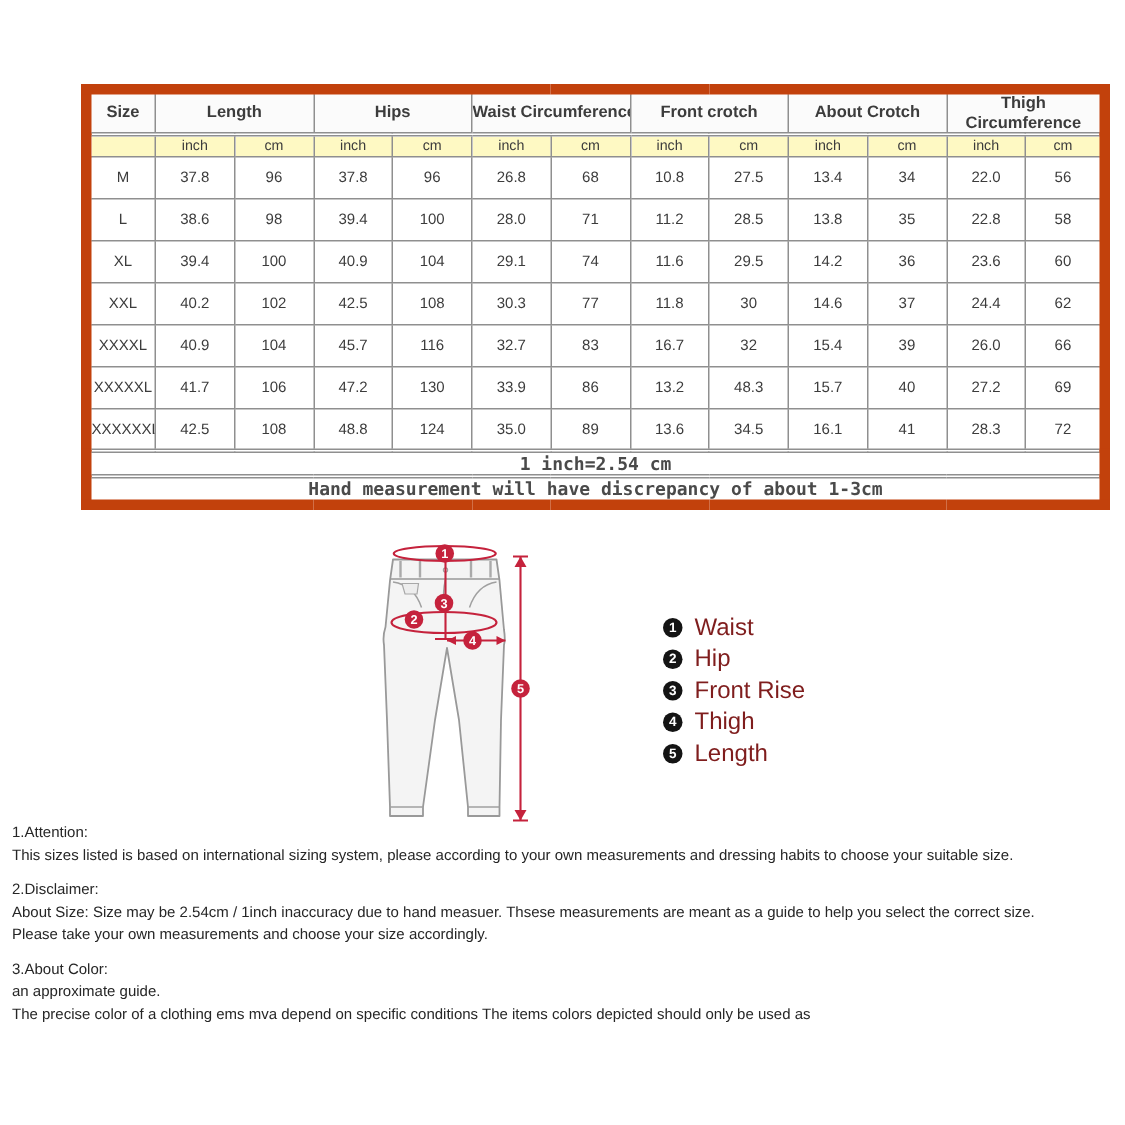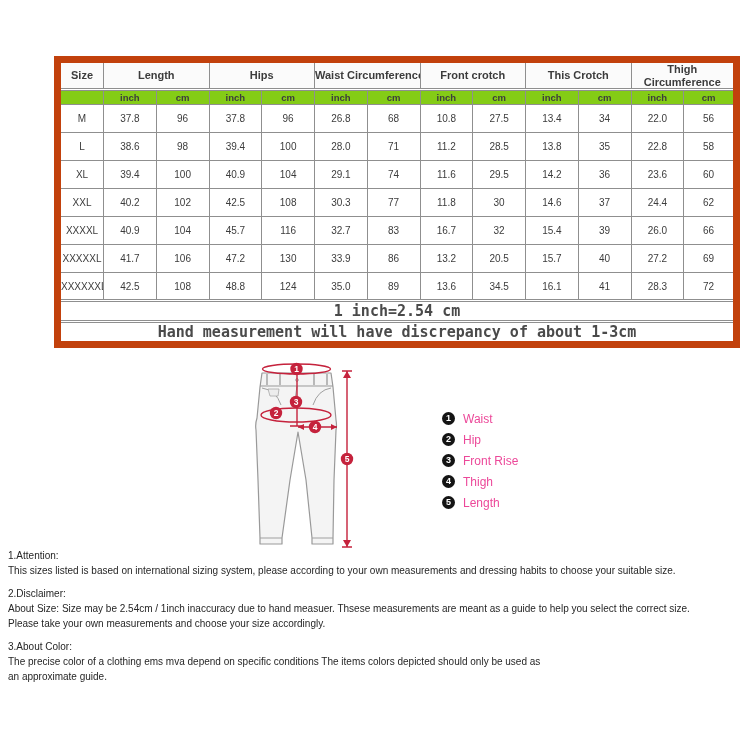--- a/index.html
+++ b/index.html
@@ -109,7 +109,7 @@
         <th colspan="2" class="nowrap">Hips</th>
         <th colspan="2" class="nowrap">Waist Circumference</th>
         <th colspan="2" class="nowrap">Front crotch</th>
-        <th colspan="2" class="nowrap">This Crotch</th>
+        <th colspan="2" class="nowrap">About Crotch</th>
         <th colspan="2">Thigh Circumference</th>
       </tr>
       <tr class="unit-row">

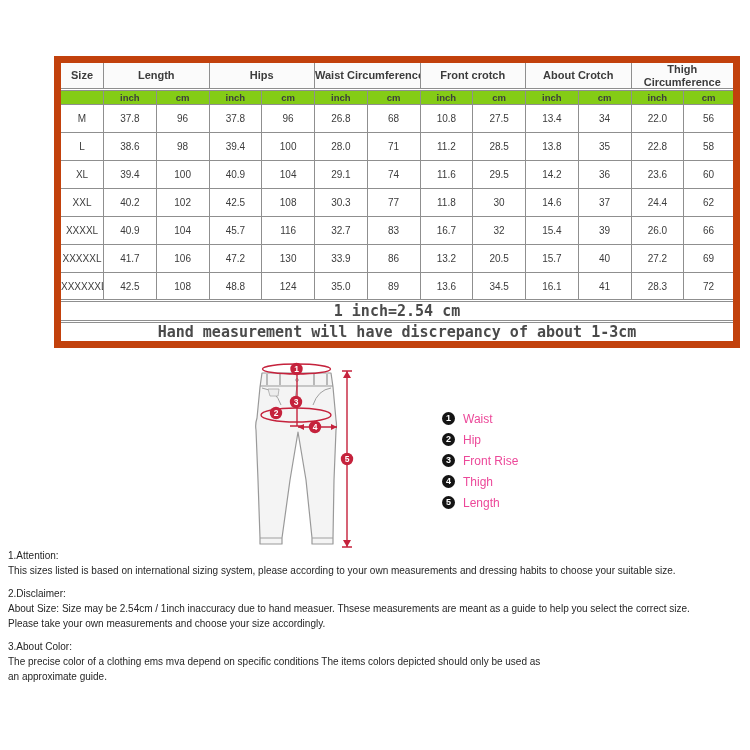--- a/index.html
+++ b/index.html
@@ -44,8 +44,8 @@
   .unit-row th {
     height: 15px;
     font-size: 9.5px;
-    font-weight: bold;
-    background: #84cc16;
+    font-weight: normal;
+    background: #fef9c3;
   }
   .size-table tbody td {
     height: 28px;

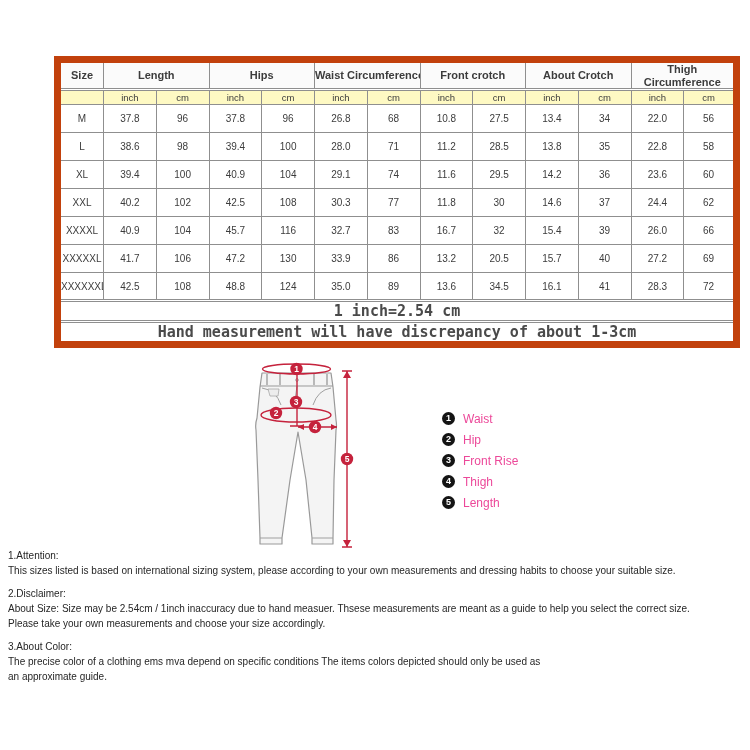--- a/index.html
+++ b/index.html
@@ -213,7 +213,7 @@
           <td>33.9</td>
           <td>86</td>
           <td>13.2</td>
-          <td>20.5</td>
+          <td>48.3</td>
           <td>15.7</td>
           <td>40</td>
           <td>27.2</td>

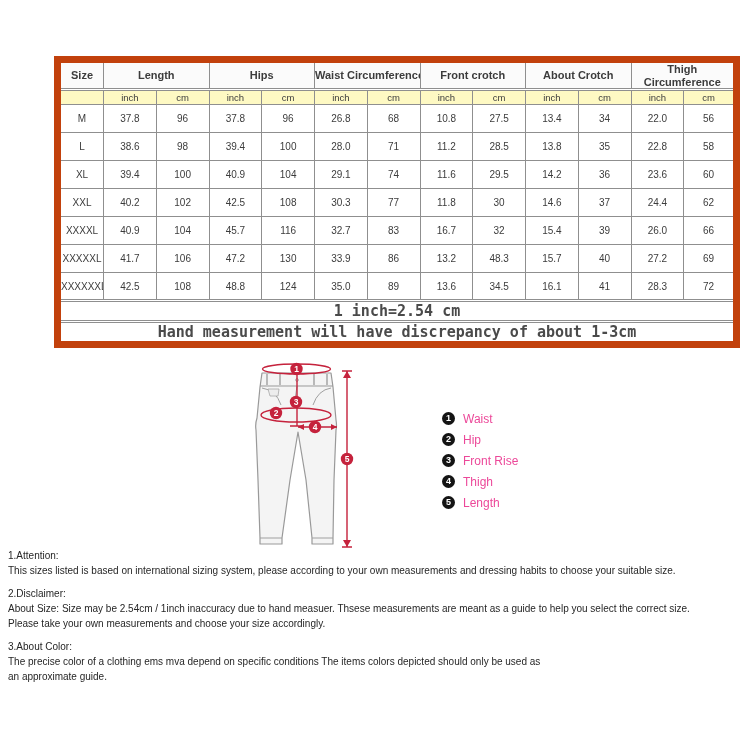--- a/index.html
+++ b/index.html
@@ -54,7 +54,7 @@
   }
   .size-table tr.footnote-row td {
     height: 14px;
-    font-size: 15px;
+    font-size: 12px;
     font-family: "DejaVu Sans Mono", monospace;
     font-weight: bold;
     color: #4a4a4a;

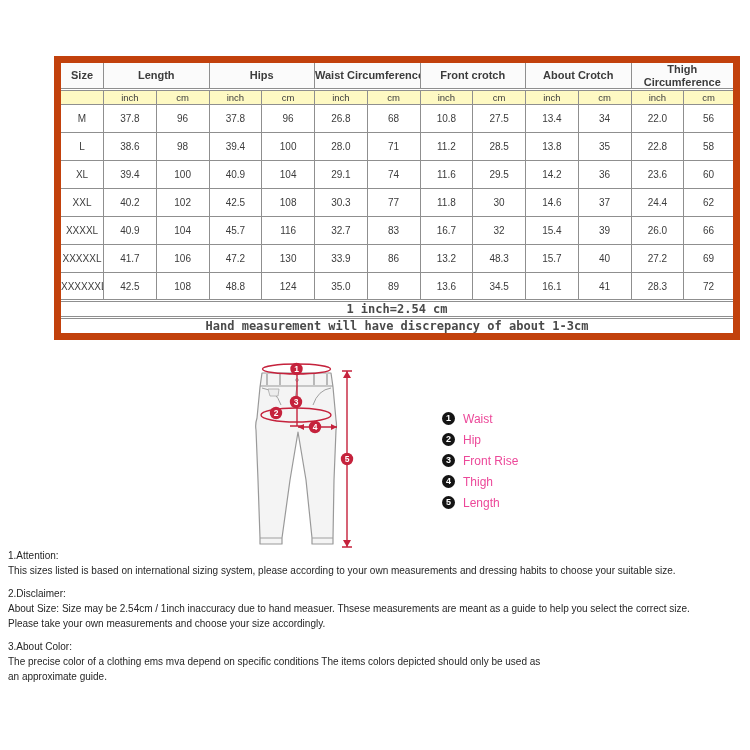--- a/index.html
+++ b/index.html
@@ -74,7 +74,7 @@
     display: flex; align-items: center; justify-content: center;
     flex: 0 0 13px; line-height: 1;
   }
-  .legend-label { margin-left: 8px; font-size: 12px; color: #ec4899; white-space: nowrap; }
+  .legend-label { margin-left: 8px; font-size: 16px; color: #7f1d1d; white-space: nowrap; }
 
   
   .notes { position: absolute; left: 8px; top: 548px; width: 742px; }

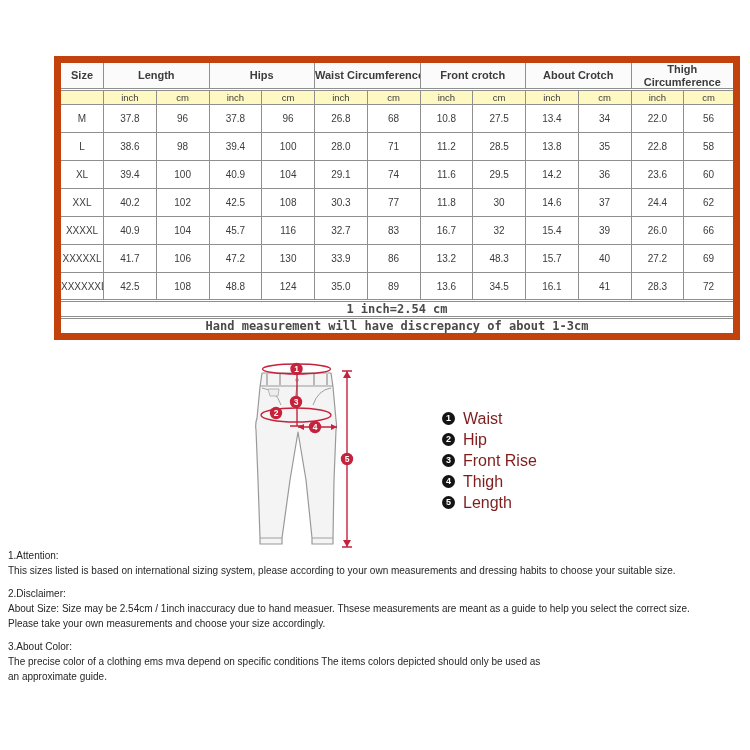--- a/index.html
+++ b/index.html
@@ -324,8 +324,8 @@
       </div>
       <div class="note-section">
         <div class="note-line">3.About Color:</div>
+        <div class="note-line">an approximate guide.</div>
         <div class="note-line">The precise color of a clothing ems mva depend on specific conditions The items colors depicted should only be used as</div>
-        <div class="note-line">an approximate guide.</div>
       </div>
     </div>
 

